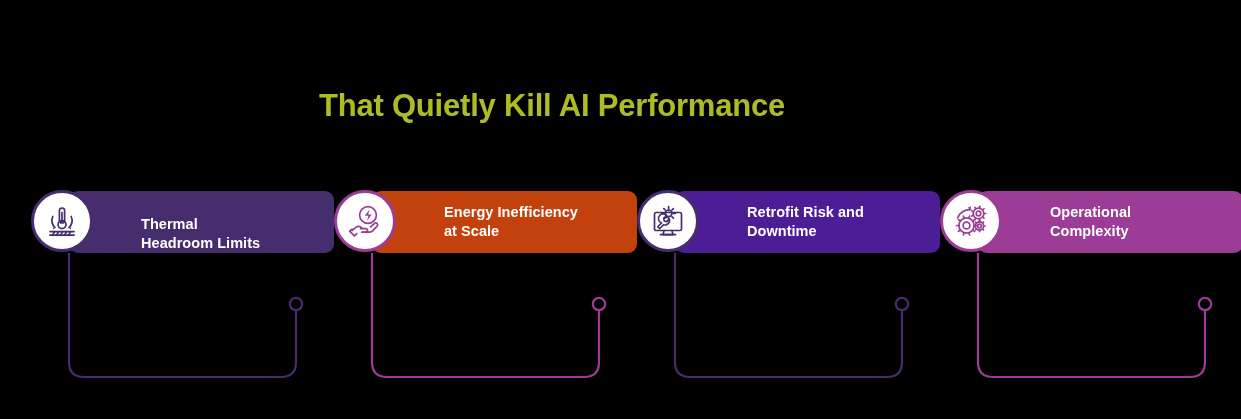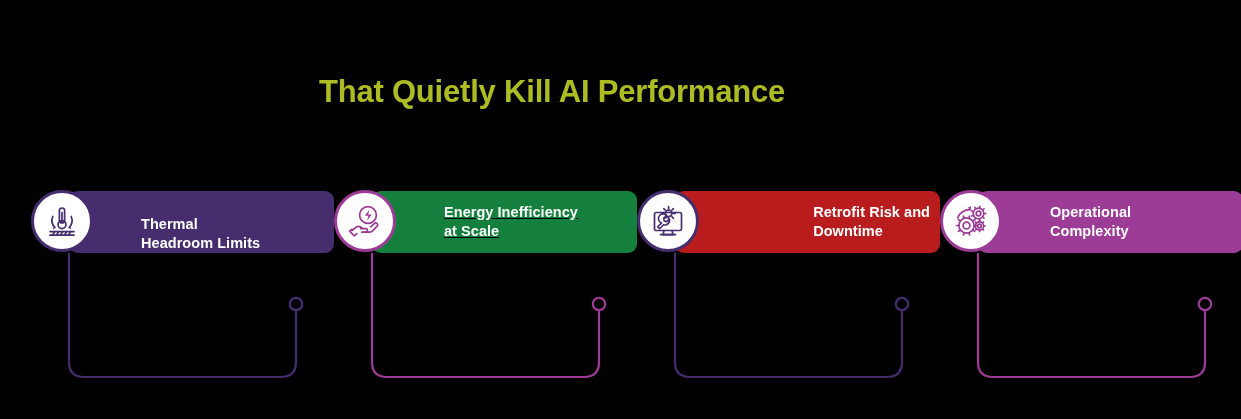--- a/index.html
+++ b/index.html
@@ -23,7 +23,7 @@
   .title {
     position: absolute;
     left: 0;
-    top: 74px;
+    top: 88px;
     width: 1104px;
     text-align: center;
     font-family: "Liberation Sans", sans-serif;

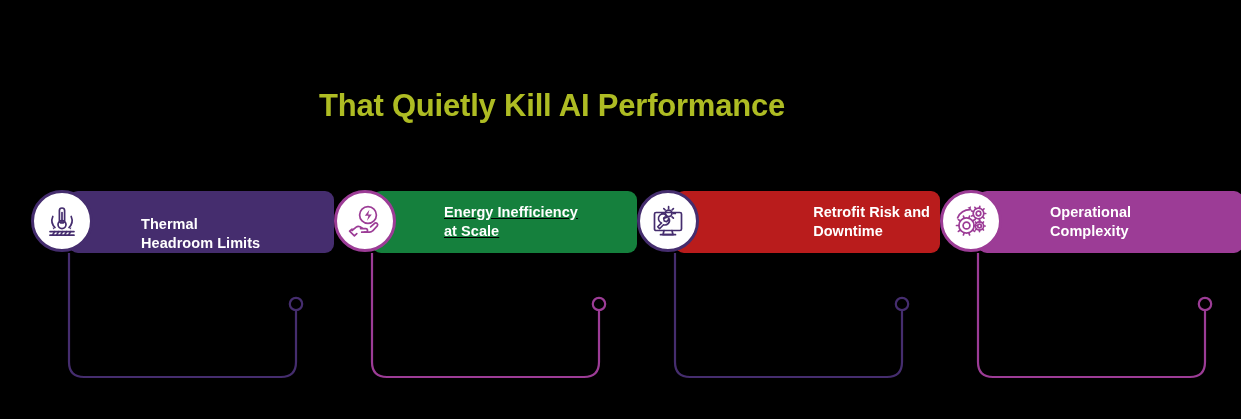--- a/index.html
+++ b/index.html
@@ -133,7 +133,7 @@
         </div>
       </div>
       <div class="item" style="left: 334px; width: 303px;">
-        <div class="card" style="width: 265px; background: #15803d; text-decoration: underline;">
+        <div class="card" style="width: 265px; background: #c2410c;">
           <div class="card-label">Energy Inefficiency
 at Scale</div>
         </div>

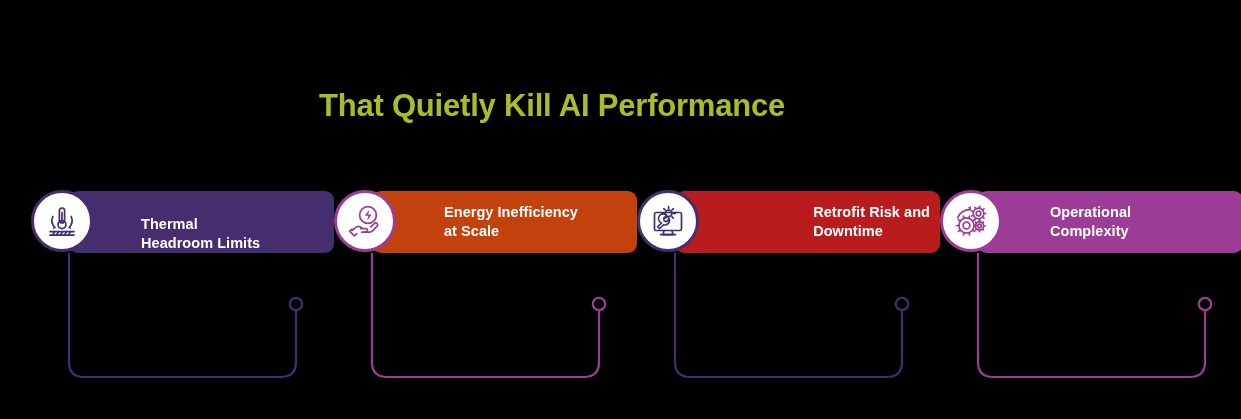--- a/index.html
+++ b/index.html
@@ -151,7 +151,7 @@
         </div>
       </div>
       <div class="item" style="left: 637px; width: 303px;">
-        <div class="card" style="width: 265px; background: #b91c1c; justify-content: flex-end;">
+        <div class="card" style="width: 265px; background: #4c1d95;">
           <div class="card-label">Retrofit Risk and
 Downtime</div>
         </div>

